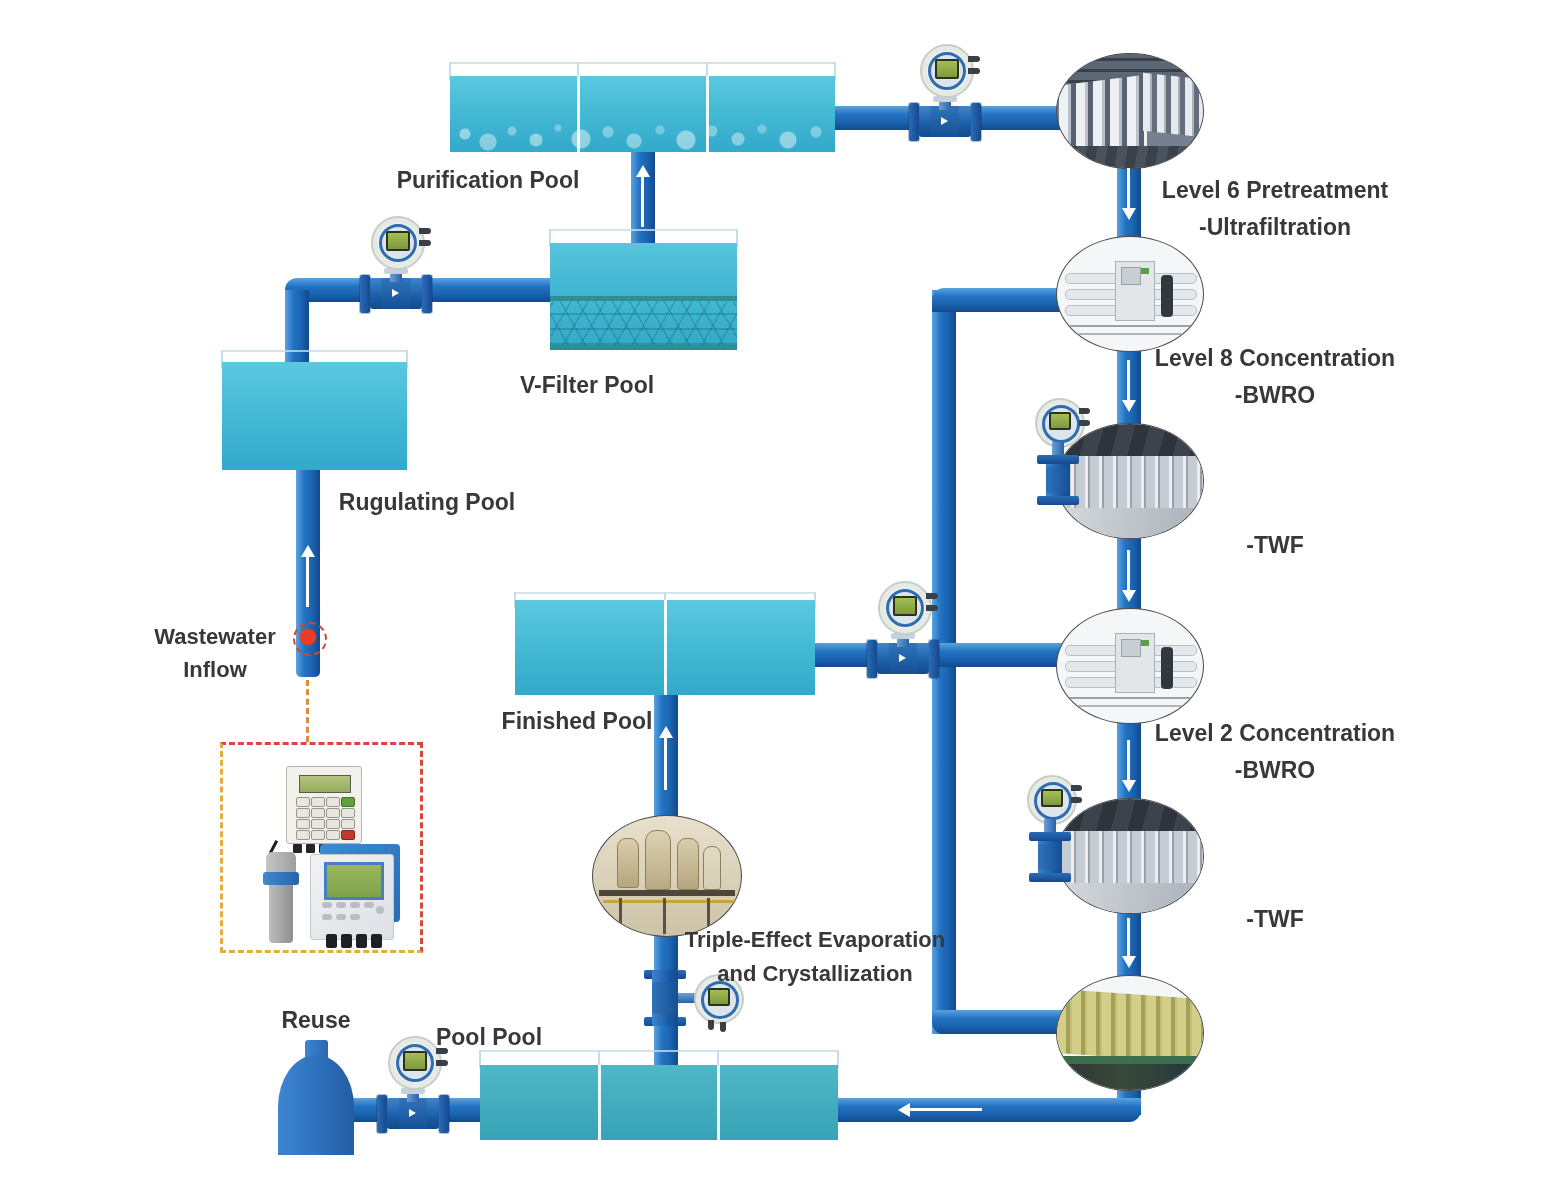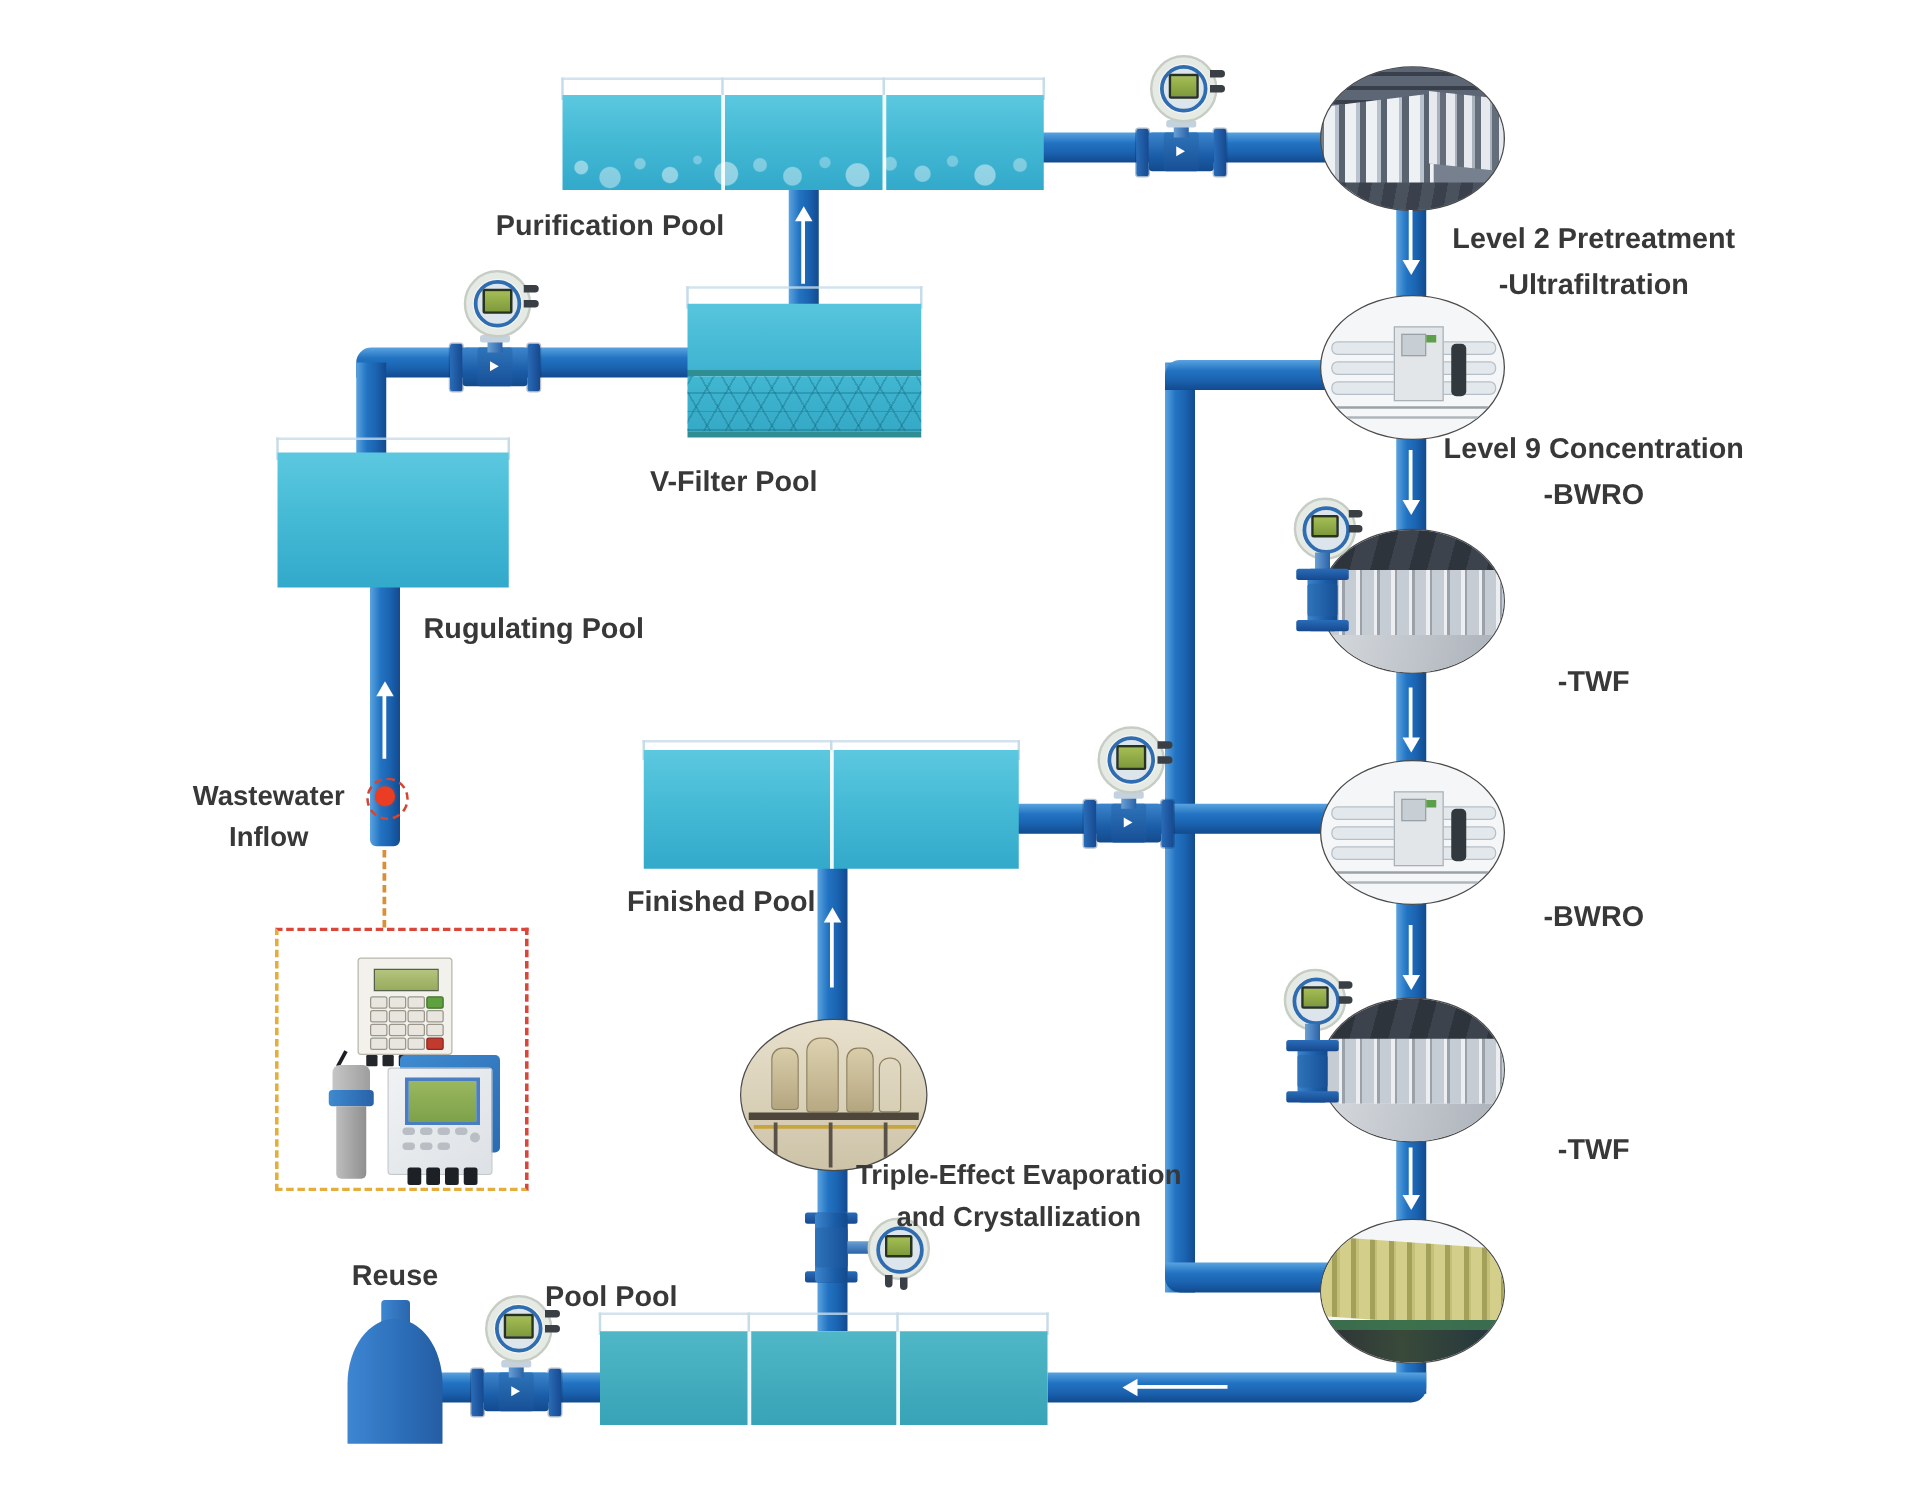--- a/index.html
+++ b/index.html
@@ -457,7 +457,7 @@
   </div>
 
   <div class="lbl2" style="left:1150px;top:172px;width:250px;">
-    <div>Level 2 Pretreatment</div>
+    <div>Level 6 Pretreatment</div>
     <div>-Ultrafiltration</div>
   </div>
   <div class="lbl2" style="left:1150px;top:340px;width:250px;">

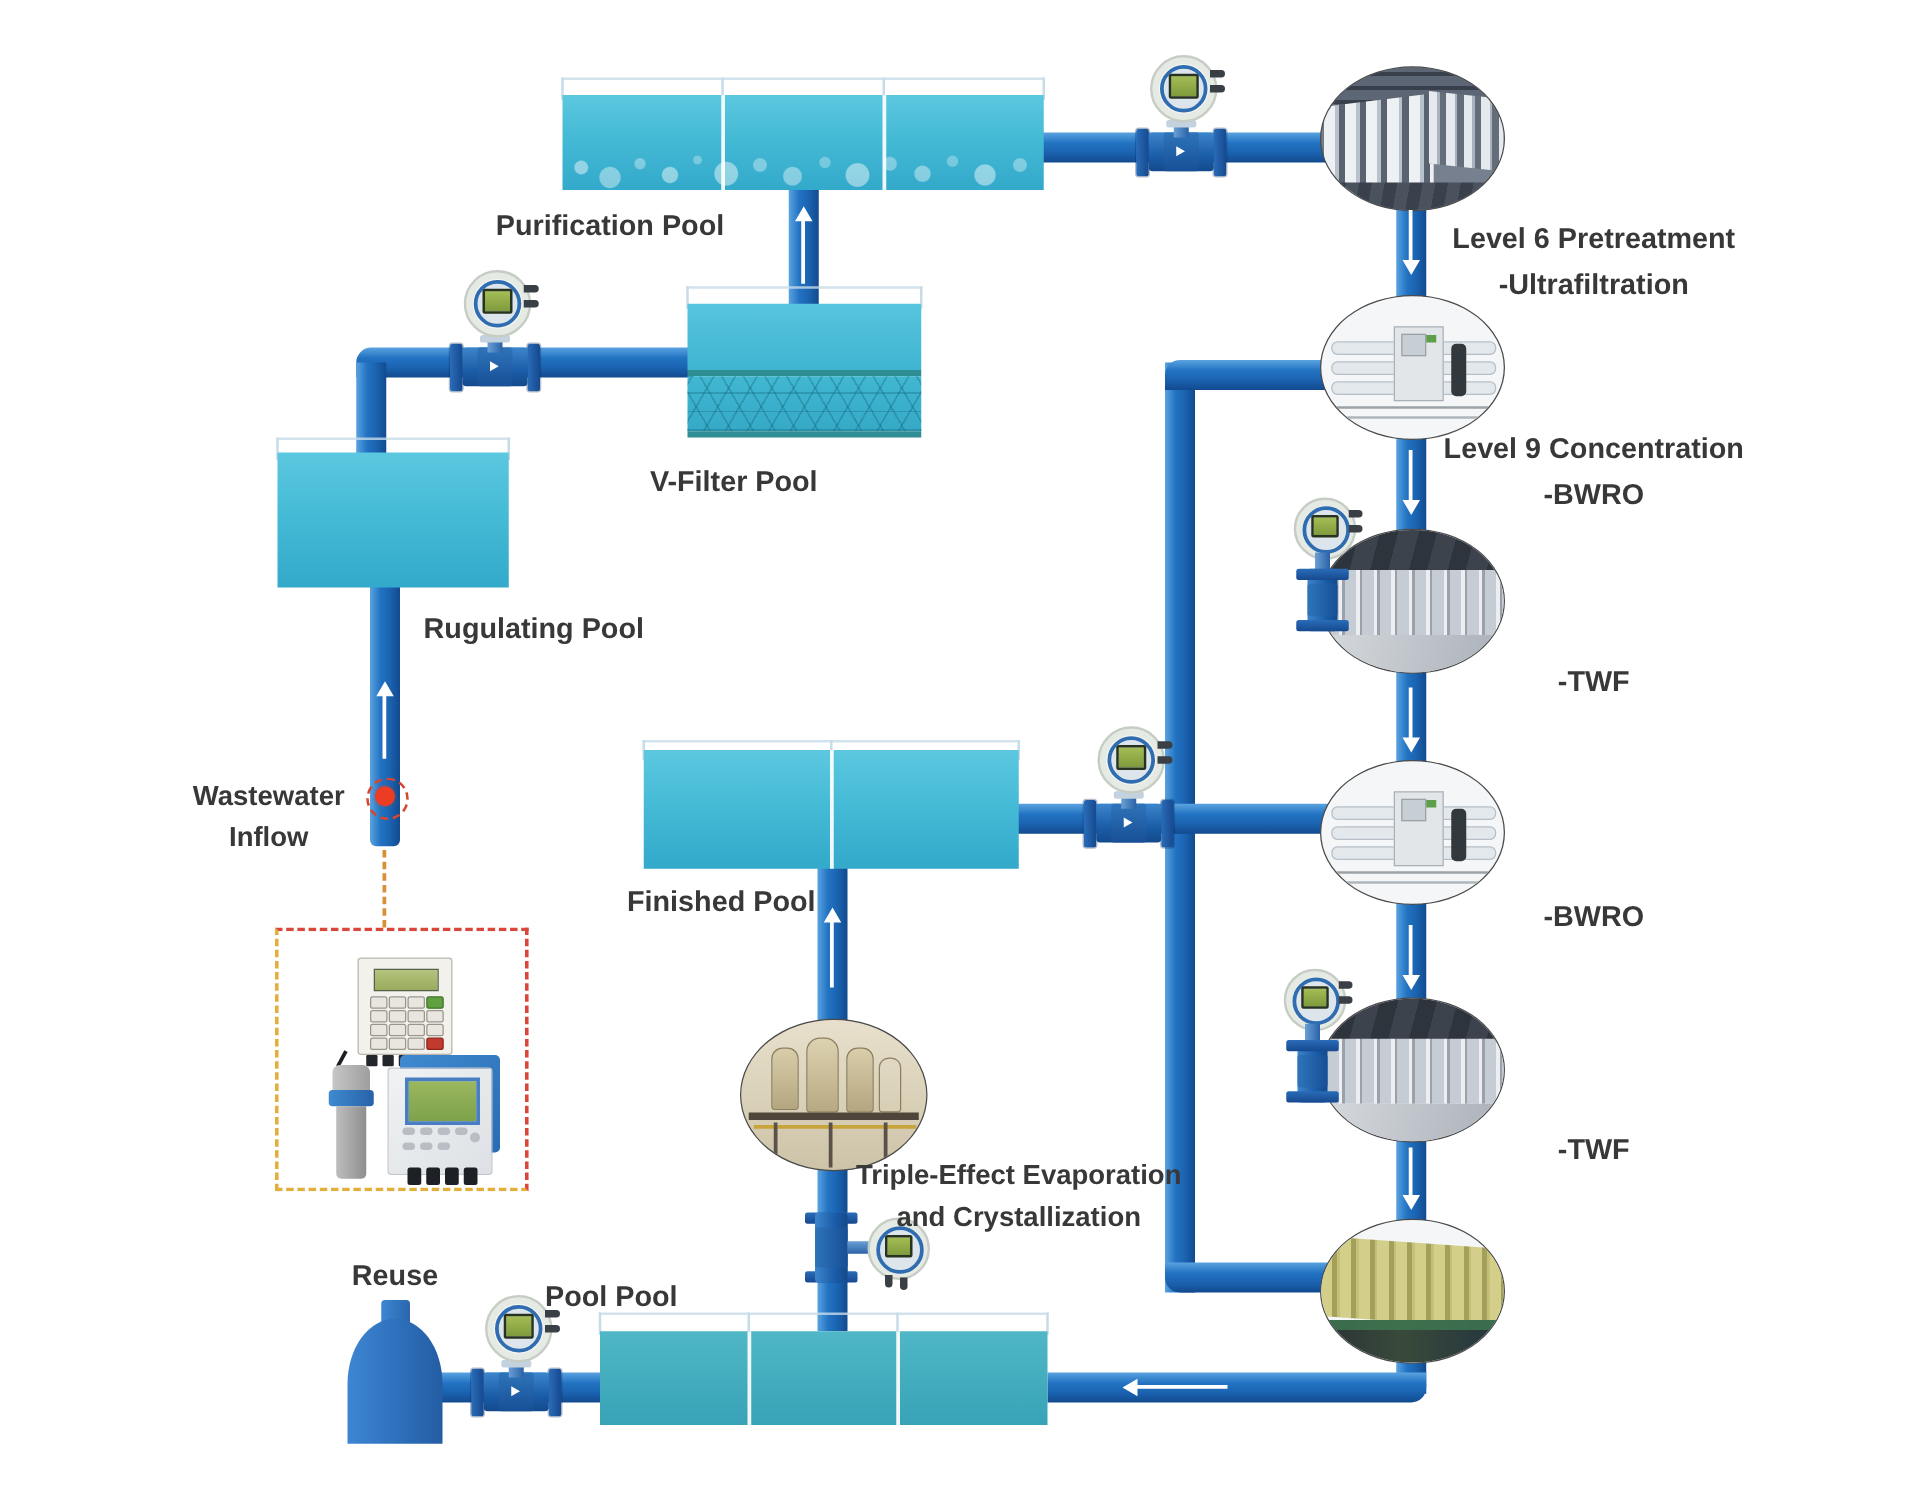--- a/index.html
+++ b/index.html
@@ -461,7 +461,7 @@
     <div>-Ultrafiltration</div>
   </div>
   <div class="lbl2" style="left:1150px;top:340px;width:250px;">
-    <div>Level 9 Concentration</div>
+    <div>Level 8 Concentration</div>
     <div>-BWRO</div>
   </div>
   <div class="lbl2" style="left:1150px;top:527px;width:250px;">

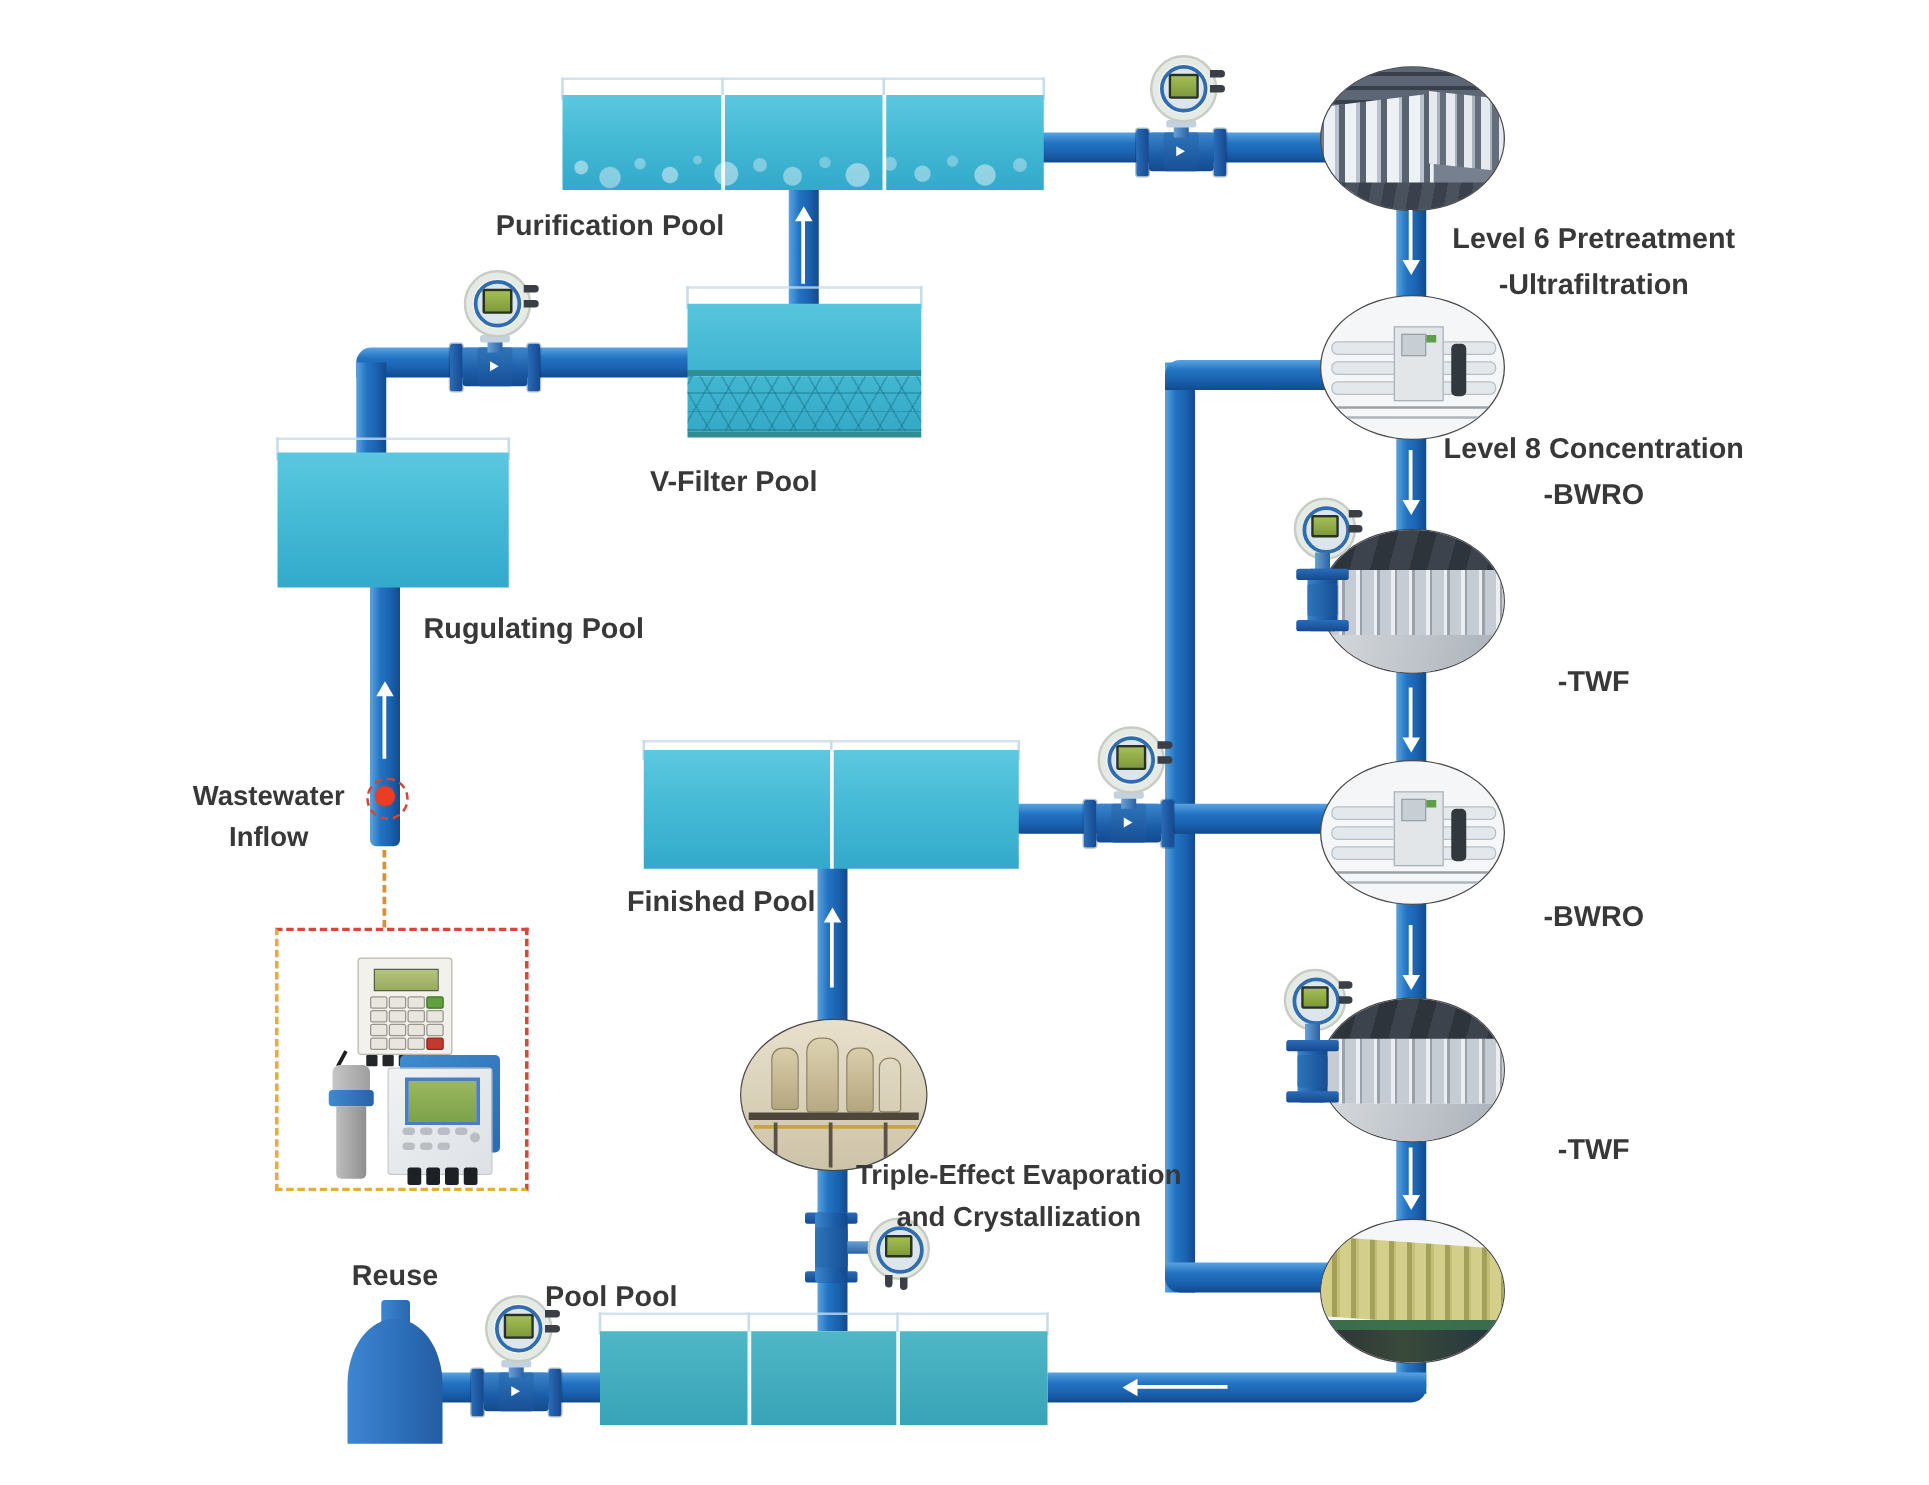--- a/index.html
+++ b/index.html
@@ -468,6 +468,7 @@
     <div>-TWF</div>
   </div>
   <div class="lbl2" style="left:1150px;top:715px;width:250px;">
+    <div>Level 2 Concentration</div>
     <div>-BWRO</div>
   </div>
   <div class="lbl2" style="left:1150px;top:901px;width:250px;">

